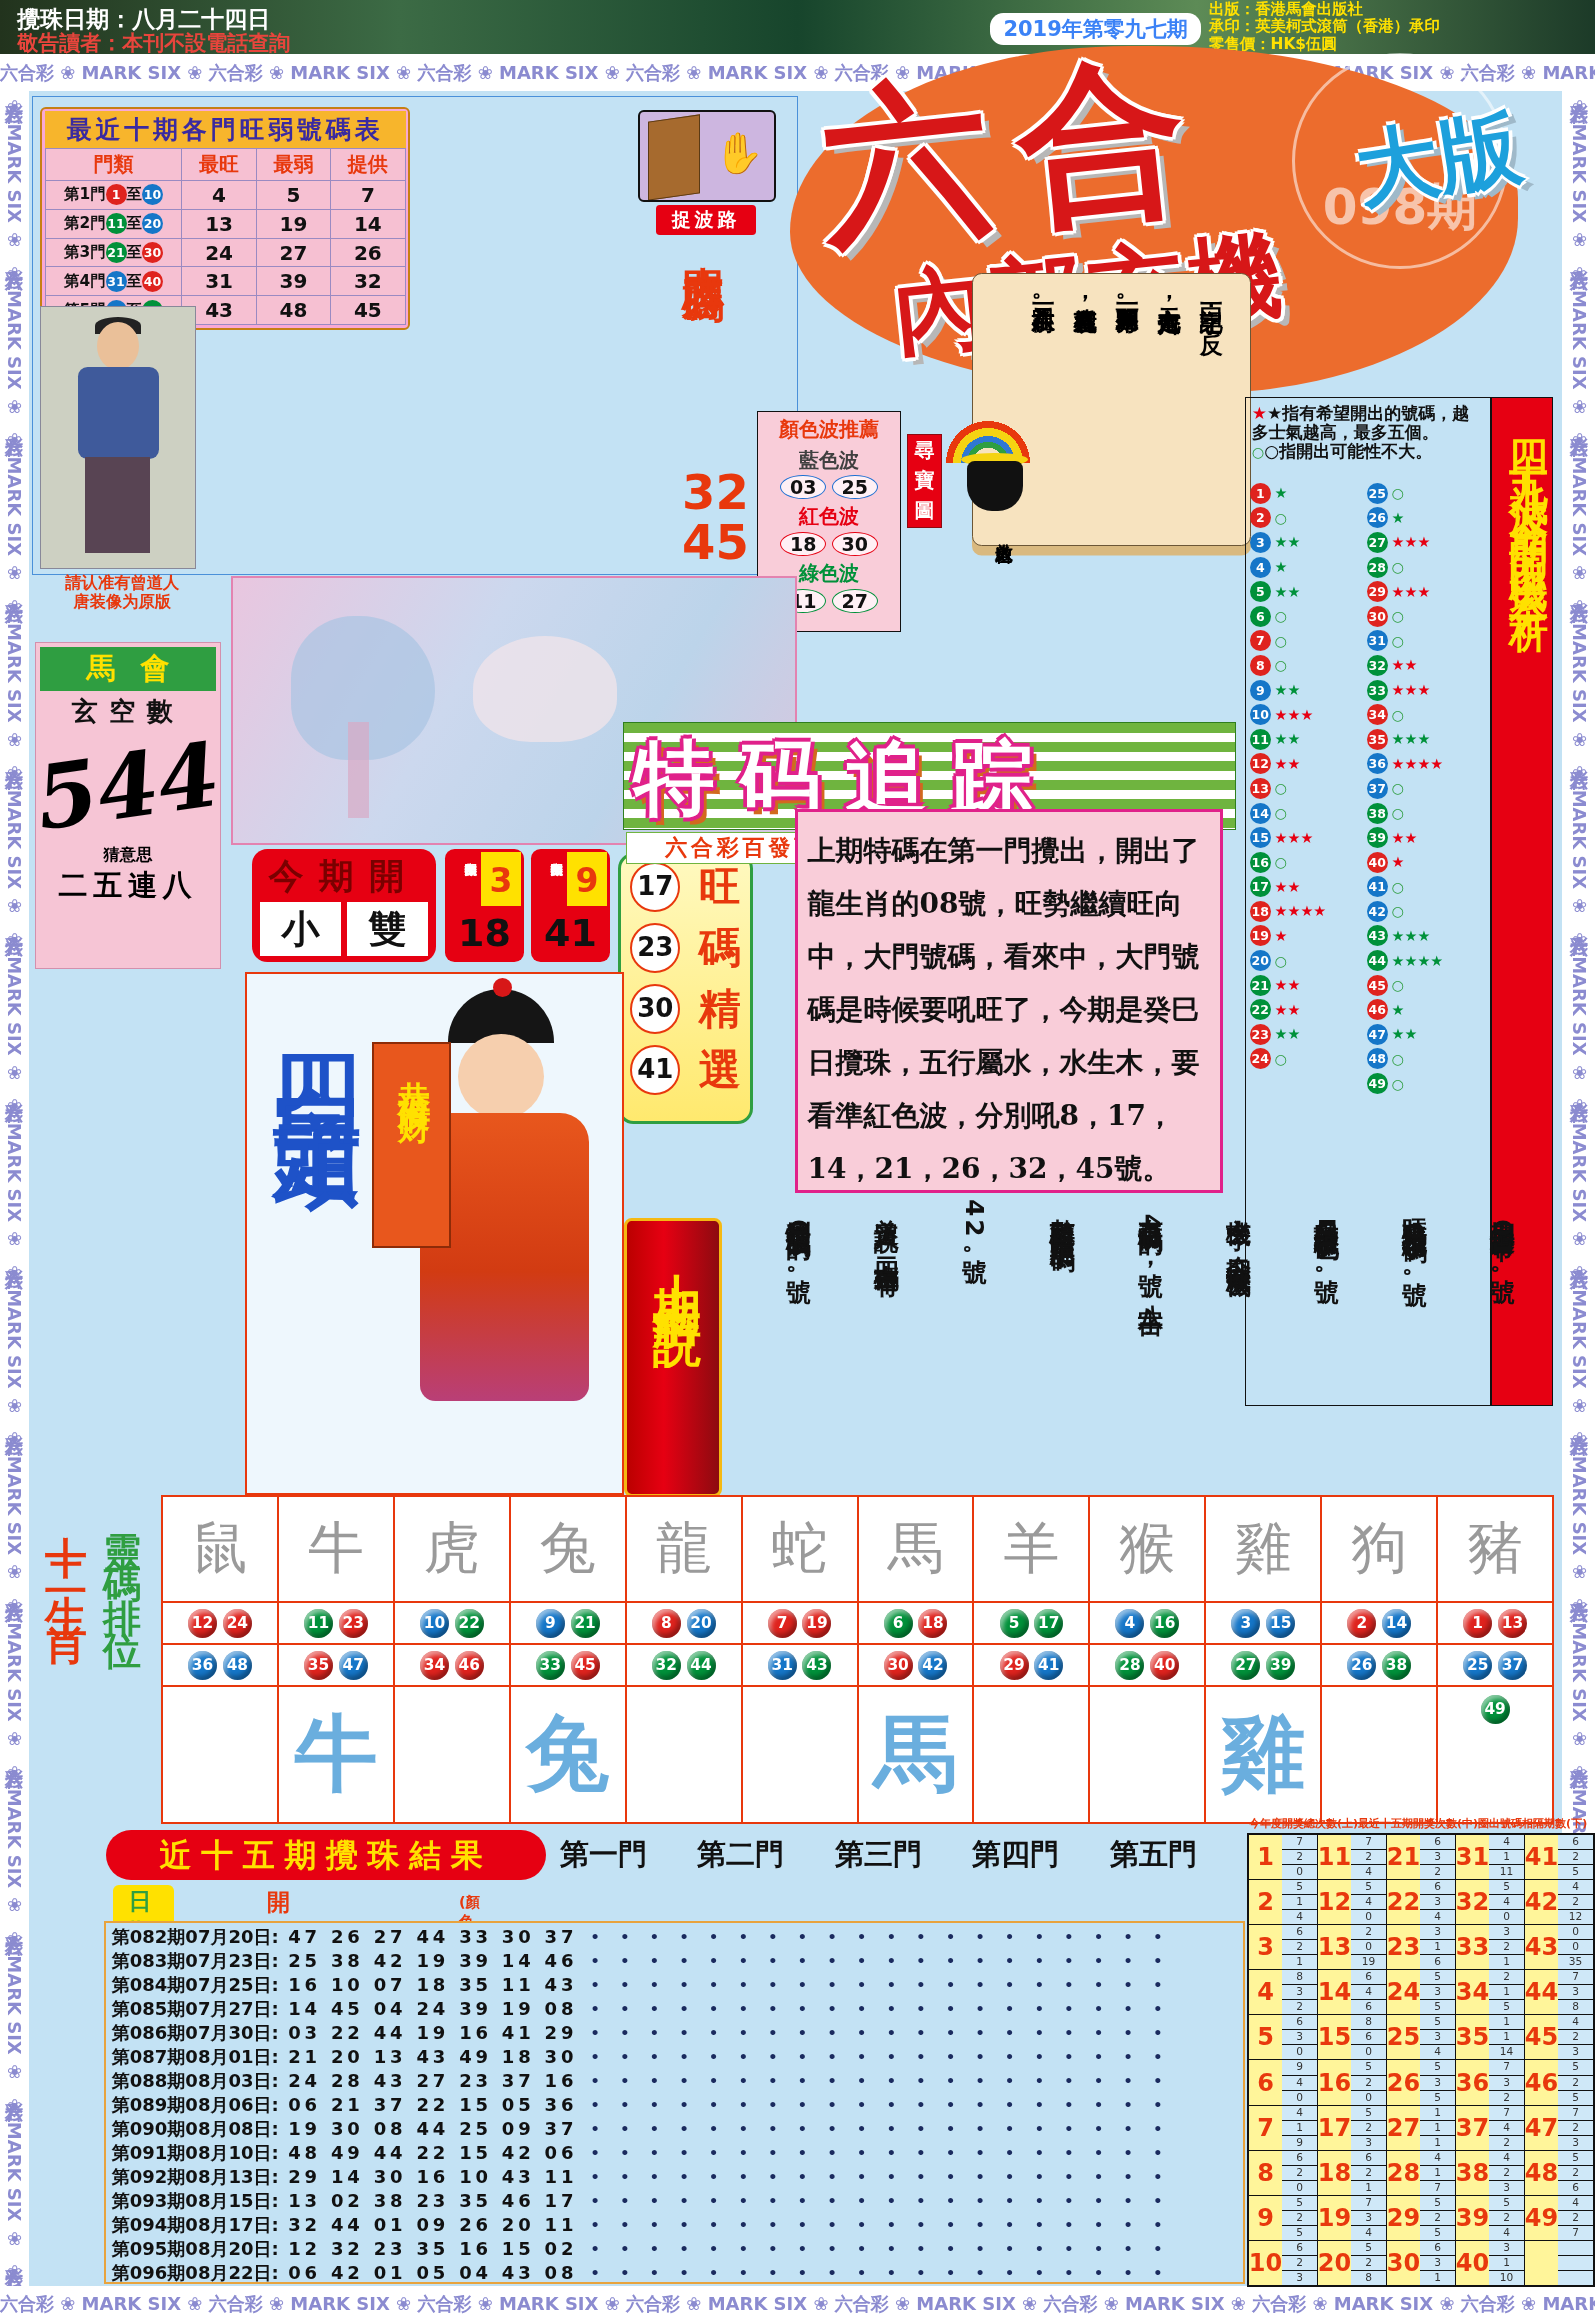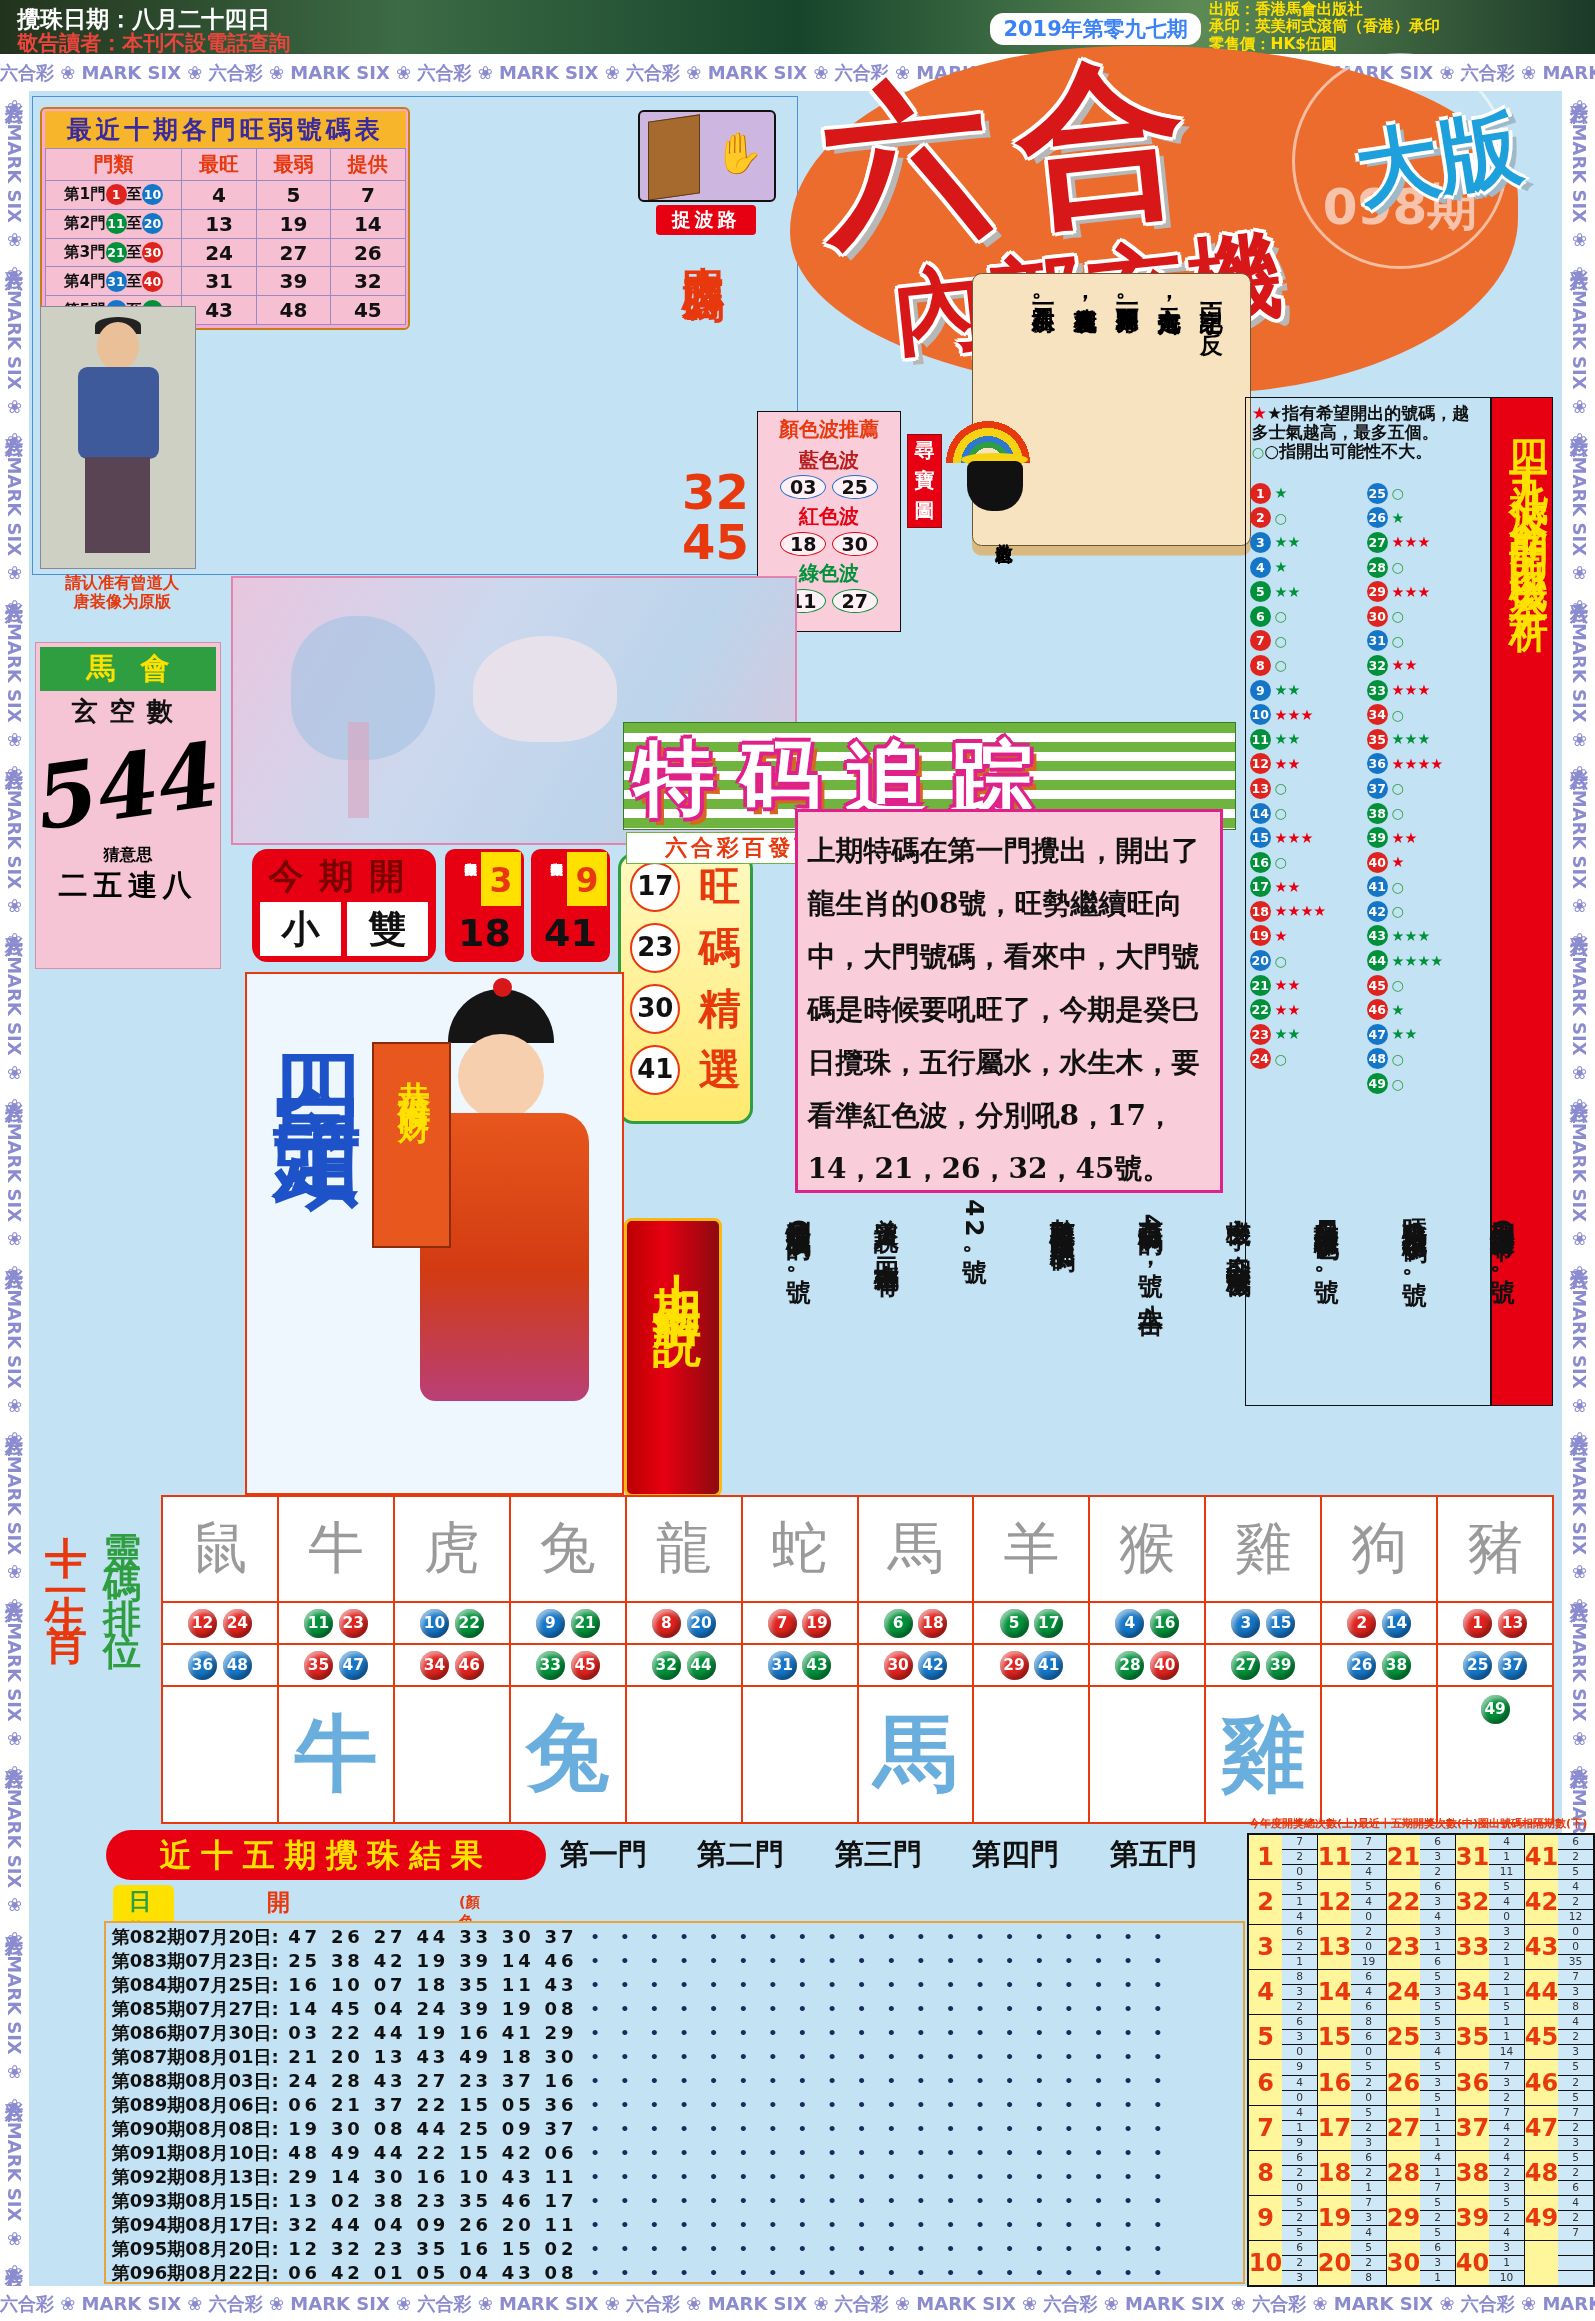--- a/index.html
+++ b/index.html
@@ -292,7 +292,7 @@
 <div class="abs" id="waves">
   <div class="wt">顏色波推薦</div>
   <div id="wavesBody">
-  <div class="wname" style="color:#b91c1c">藍色波</div>
+  <div class="wname" style="color:#404040">藍色波</div>
   <div class="wnums"><span class="oval" style="border-color:#1d6fd2">03</span><span class="oval" style="border-color:#1d6fd2">25</span></div>
   <div class="wname" style="color:#e60012">紅色波</div>
   <div class="wnums"><span class="oval" style="border-color:#e60012">18</span><span class="oval" style="border-color:#e60012">30</span></div>

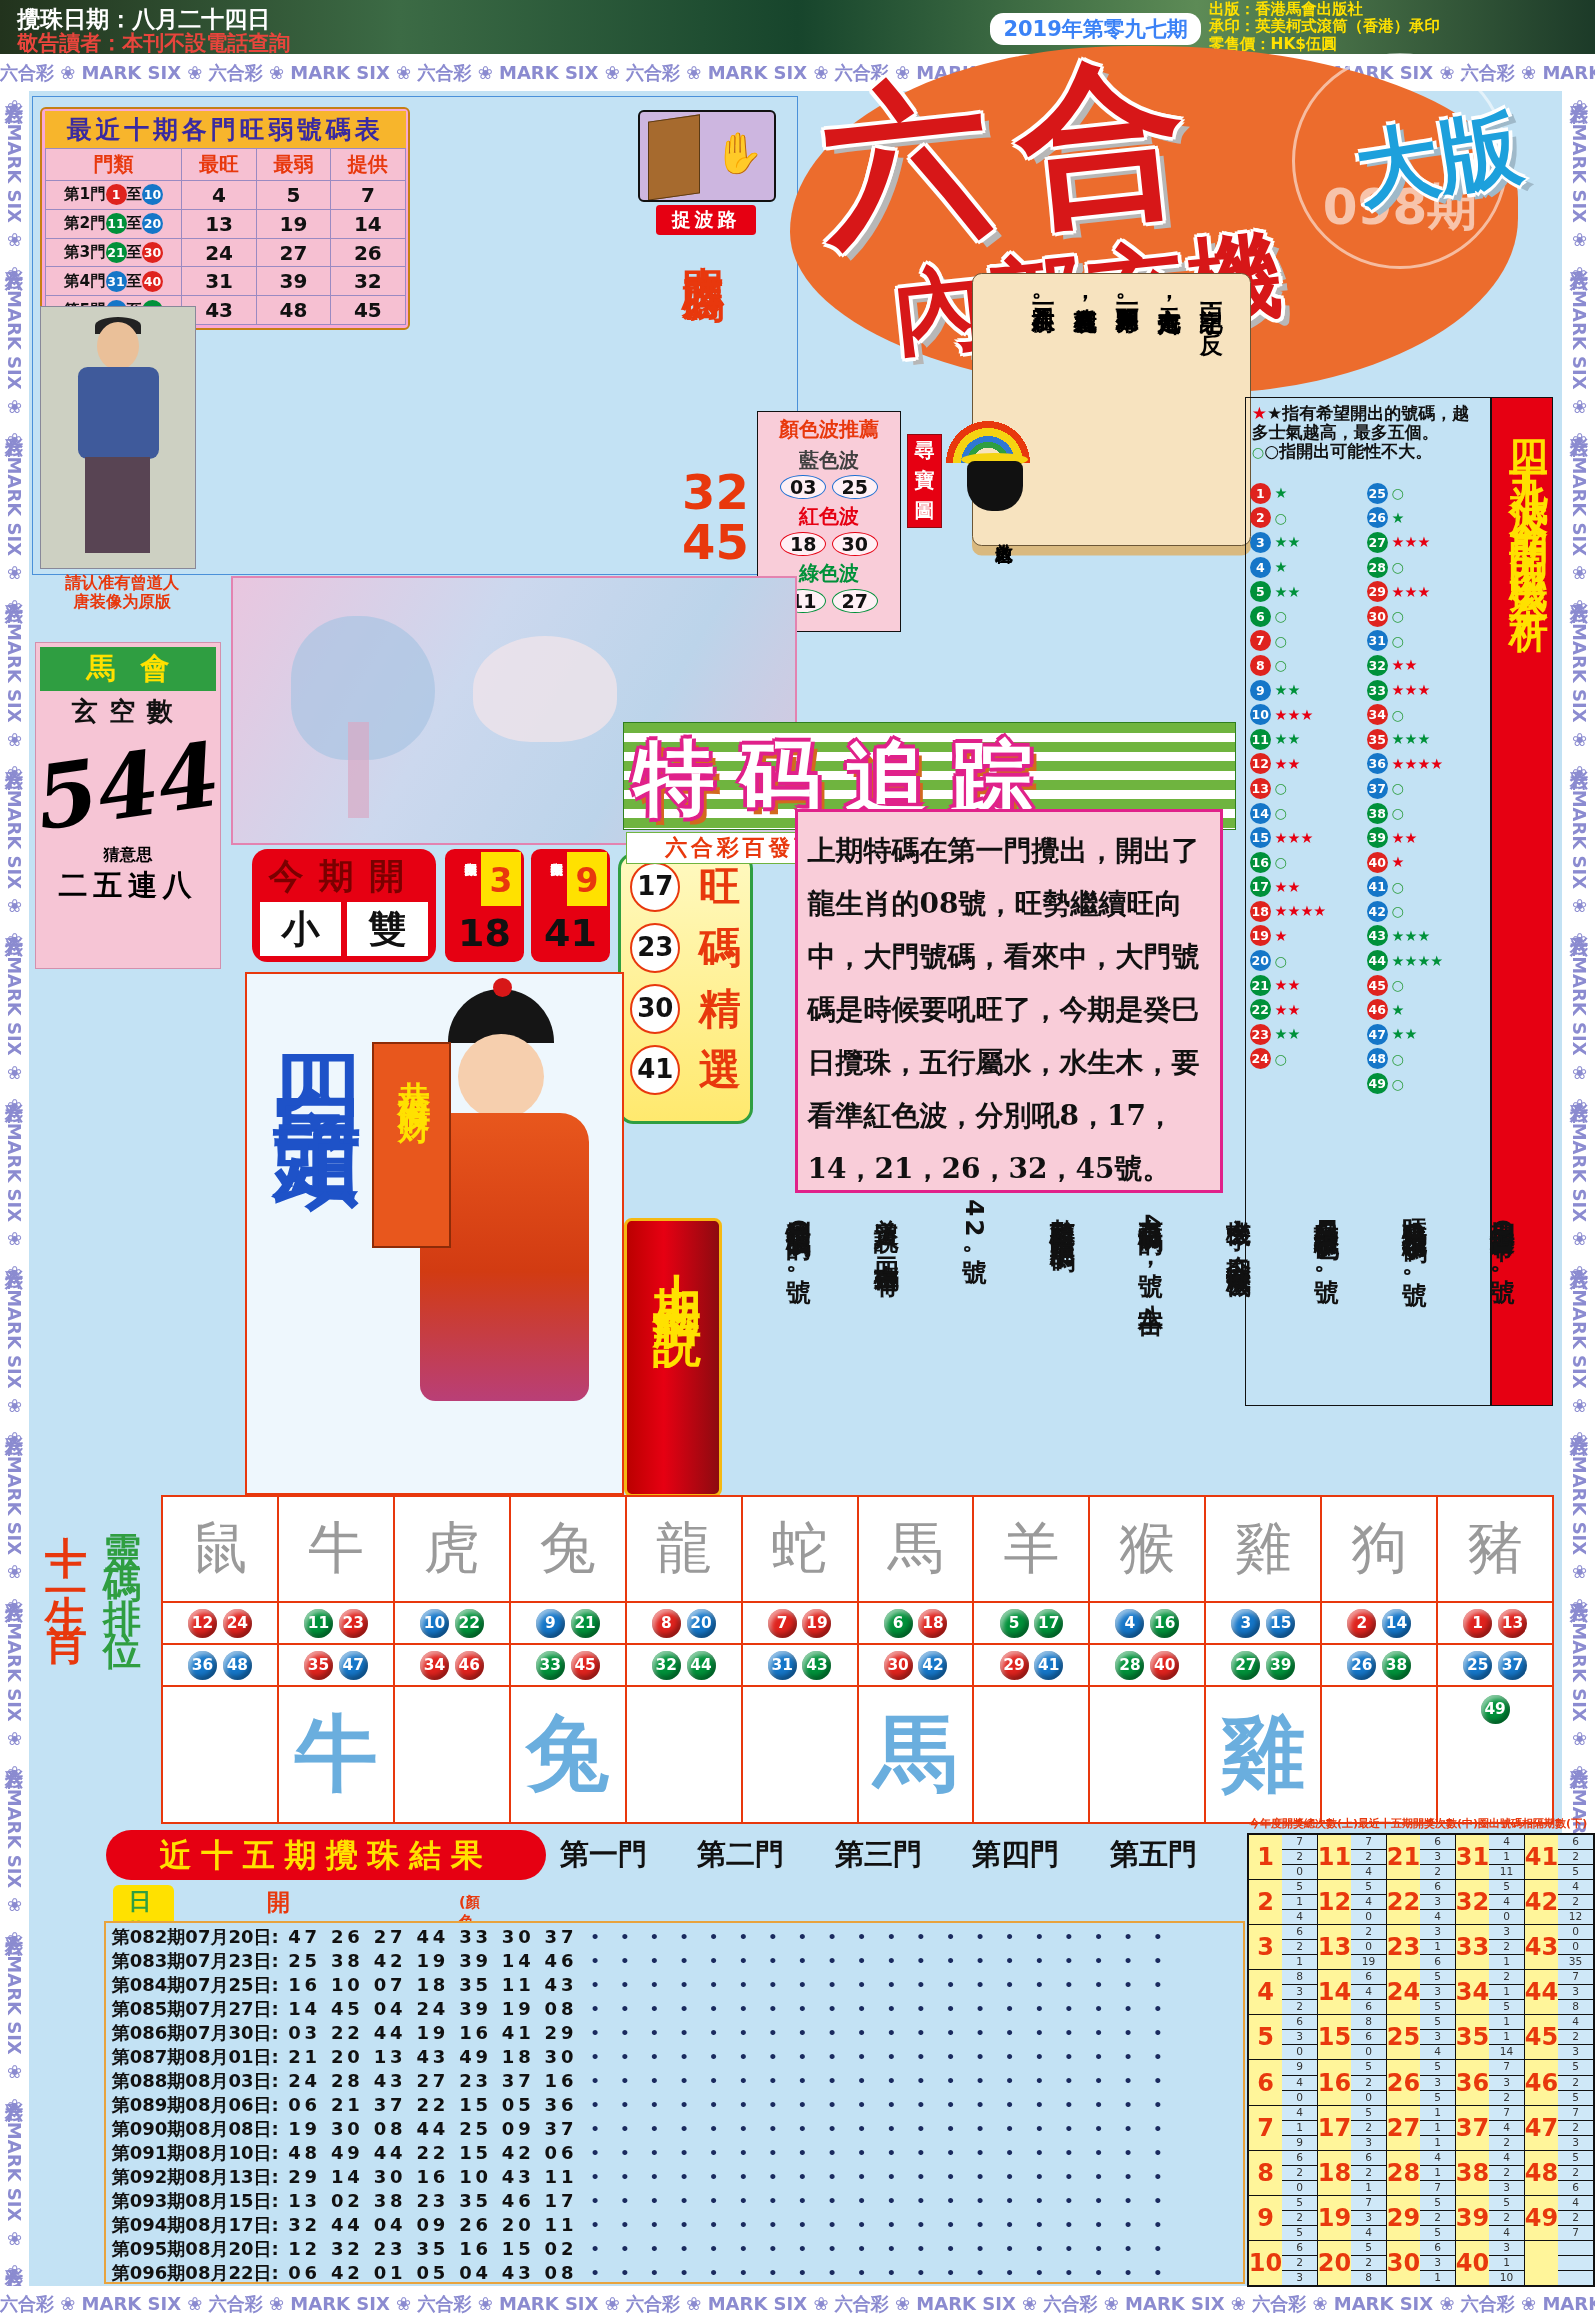--- a/index.html
+++ b/index.html
@@ -883,7 +883,7 @@
     </div>
   <div class="rrow">
     <span>第094期08月17日:</span>
-      <span class="nums">32 44 04 09 26 20 11</span>
+      <span class="nums">32 44 01 09 26 20 11</span>
     <span class="dots">• • • • • • • • • • • • • • • • • • • •</span>
     </div>
   <div class="rrow">

